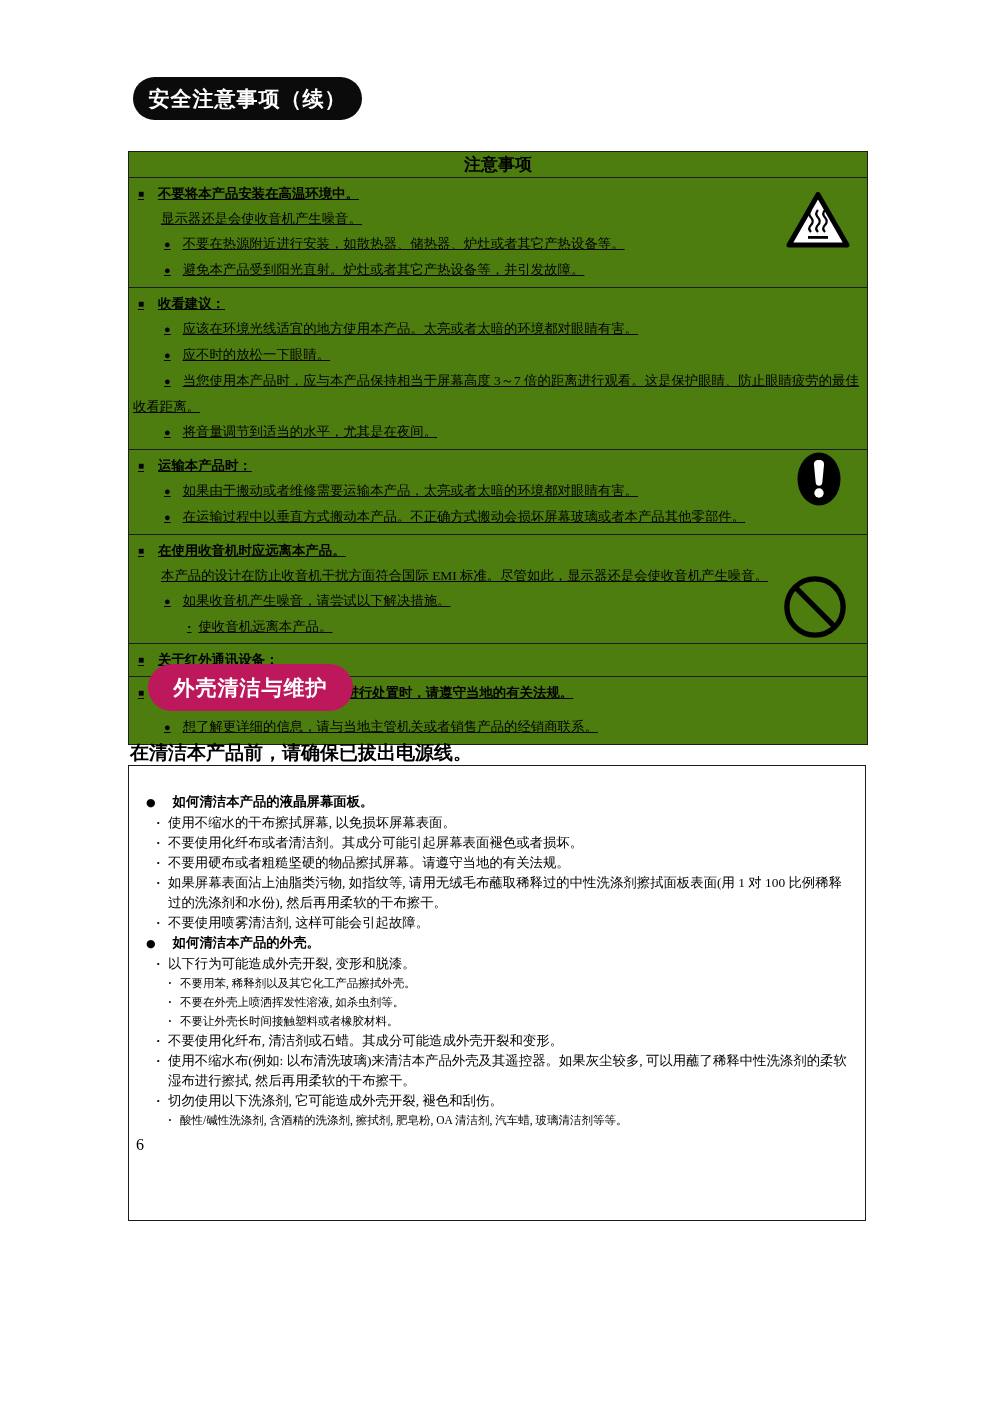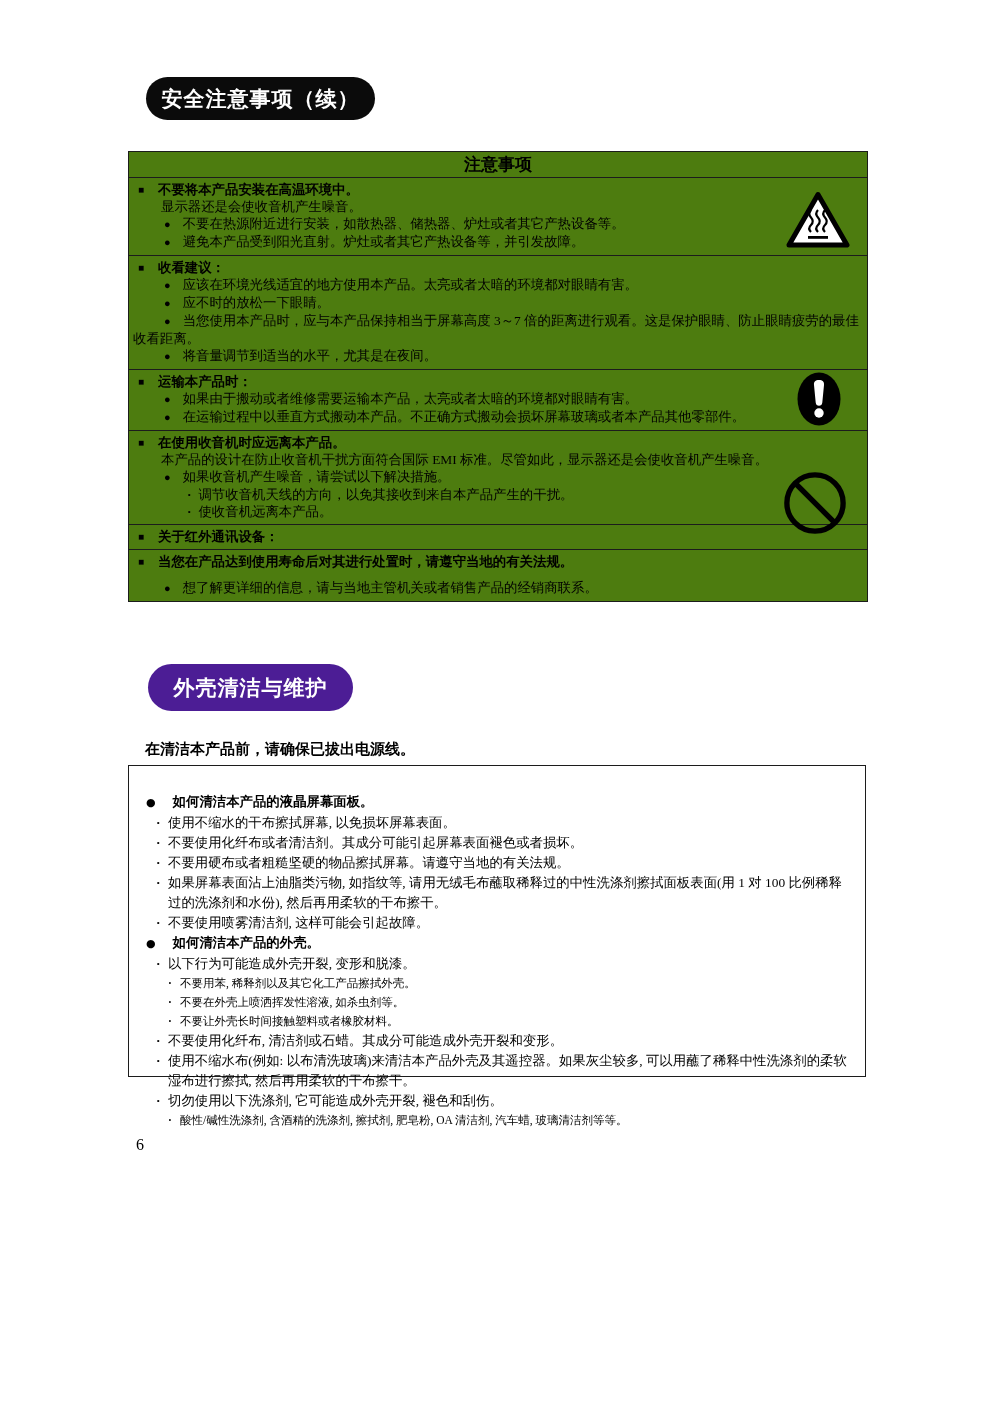--- a/index.html
+++ b/index.html
@@ -14,7 +14,7 @@
     position:absolute; color:#fff; font-weight:bold; text-align:center;
     font-family:"Liberation Sans","DejaVu Sans",sans-serif;
   }
-  #badge1 { left:146px; top:77px; width:229px; height:43px; line-height:43px;
+  #badge1 { left:133px; top:77px; width:229px; height:43px; line-height:43px;
             background:#0b0b0b; border-radius:22px; font-size:21px; letter-spacing:1px; }
   #badge2 { left:148px; top:664px; width:205px; height:47px; line-height:47px;
             background:#4c1d95; border-radius:24px; font-size:21px; letter-spacing:1px; }

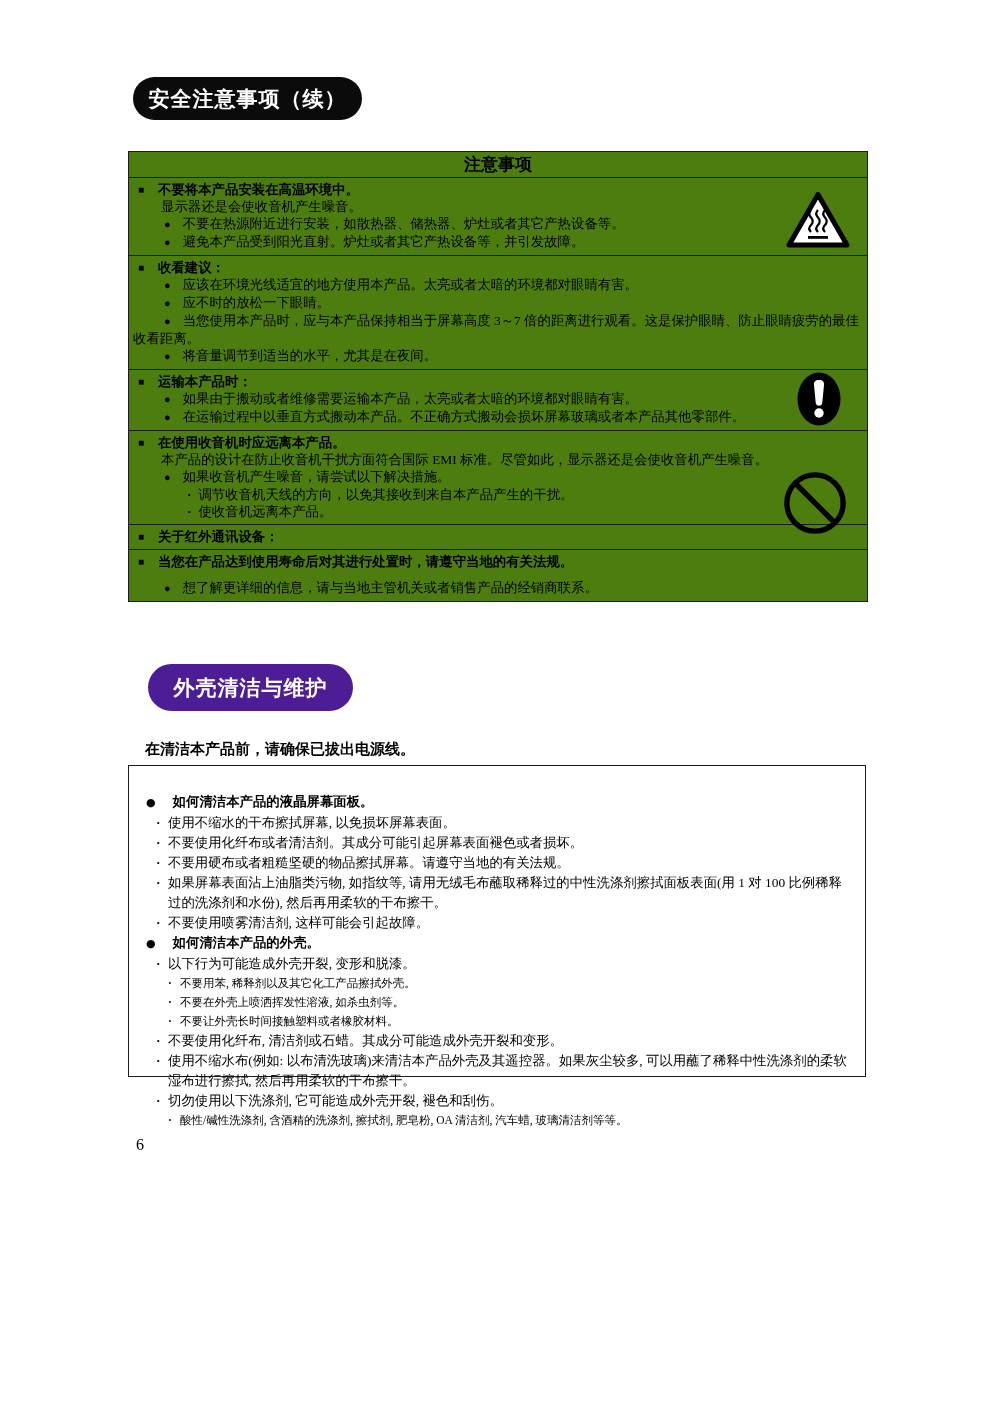--- a/index.html
+++ b/index.html
@@ -25,7 +25,7 @@
   .nt-header { text-align:center; font-weight:bold; font-size:17px; line-height:25px;
                border-bottom:1px solid #1c1c1c; }
   .nt-row { position:relative; border-bottom:1px solid #1c1c1c;
-            padding:3px 4px 4px 4px; font-size:13.4px; line-height:17px; }
+            padding:3px 4px 4px 4px; font-size:13.4px; line-height:25px;text-decoration:underline; }
   .nt-row:last-child { border-bottom:none; }
   .row-title { font-family:"Liberation Sans","DejaVu Sans",sans-serif; font-weight:bold;
                padding-left:5px; }

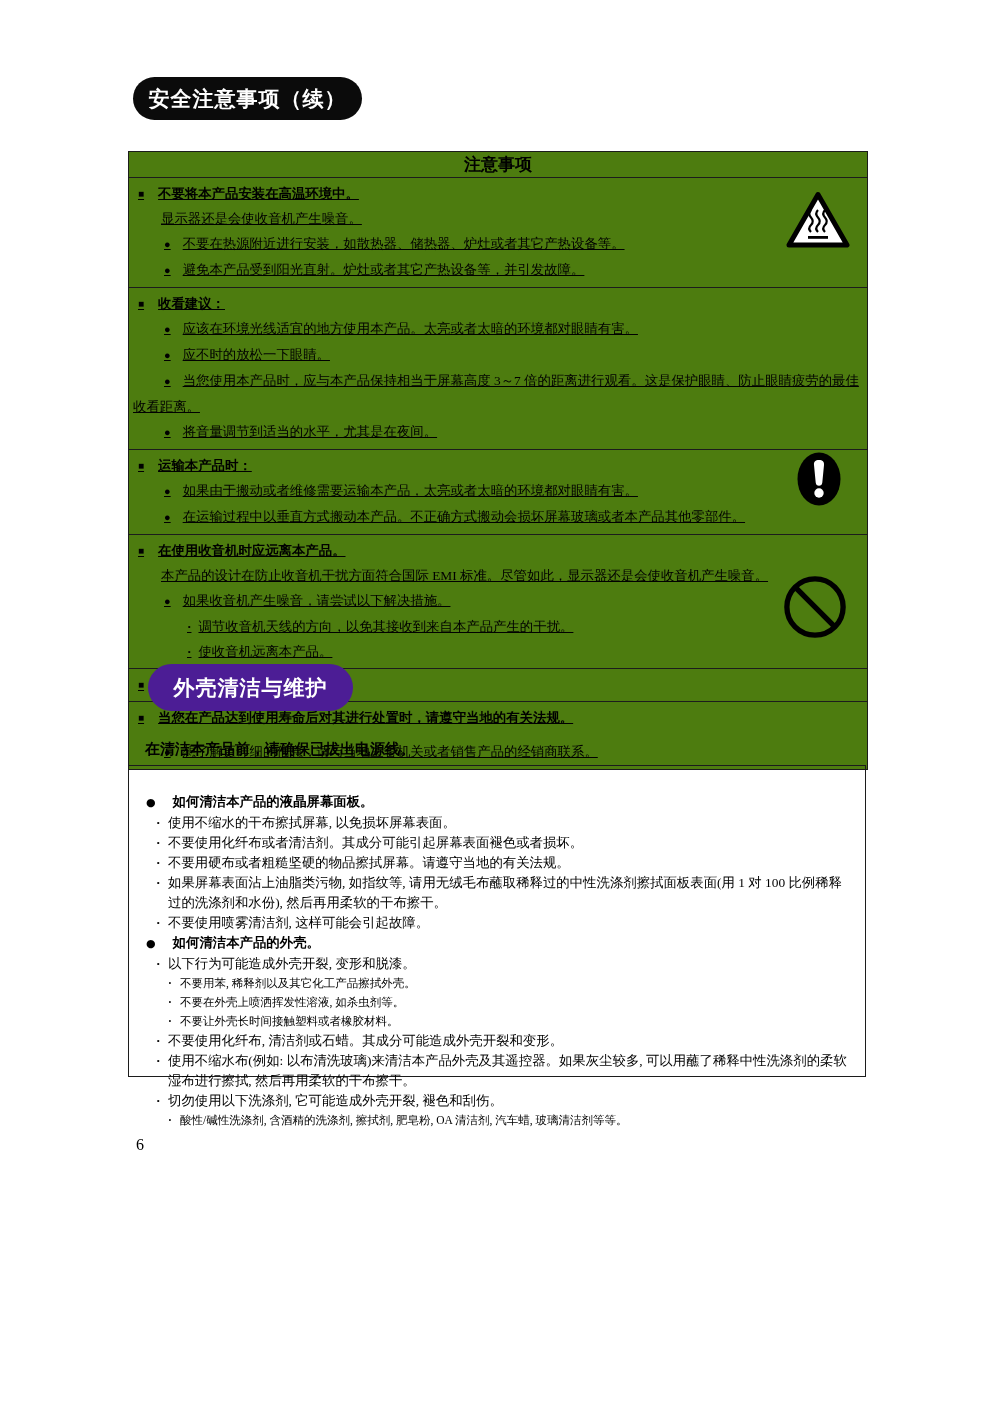--- a/index.html
+++ b/index.html
@@ -109,7 +109,6 @@
       <div class="row-title"><span class="sq">■</span><span>在使用收音机时应远离本产品。</span></div>
       <div class="ln-plain pad-icon"><span>本产品的设计在防止收音机干扰方面符合国际 EMI 标准。尽管如此，显示器还是会使收音机产生噪音。</span></div>
       <div class="ln-bullet"><span class="dot">●</span><span>如果收音机产生噪音，请尝试以下解决措施。</span></div>
-      <div class="ln-sub"><span class="md">·</span><span>调节收音机天线的方向，以免其接收到来自本产品产生的干扰。</span></div>
       <div class="ln-sub"><span class="md">·</span><span>使收音机远离本产品。</span></div>
       <span id="icon-ban" class="row-icon">
         <svg width="64" height="64" viewBox="0 0 66 66">

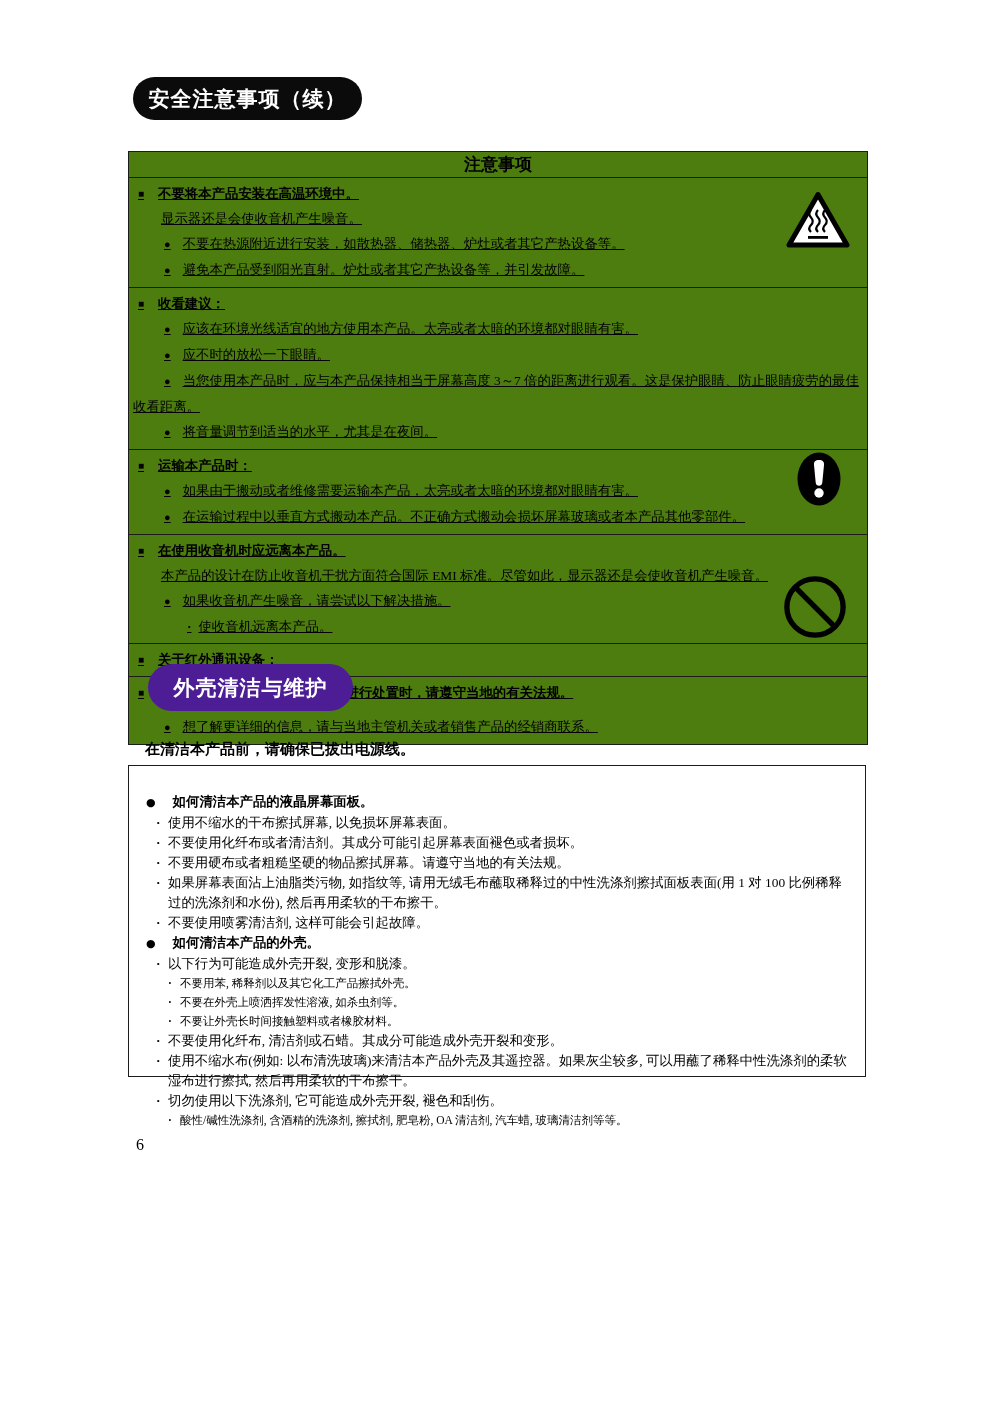--- a/index.html
+++ b/index.html
@@ -17,7 +17,7 @@
   #badge1 { left:133px; top:77px; width:229px; height:43px; line-height:43px;
             background:#0b0b0b; border-radius:22px; font-size:21px; letter-spacing:1px; }
   #badge2 { left:148px; top:664px; width:205px; height:47px; line-height:47px;
-            background:#4c1d95; border-radius:24px; font-size:21px; letter-spacing:1px; }
+            background:#be185d; border-radius:24px; font-size:21px; letter-spacing:1px; }
 
   
   .notice-table { position:absolute; left:128px; top:151px; width:738px;

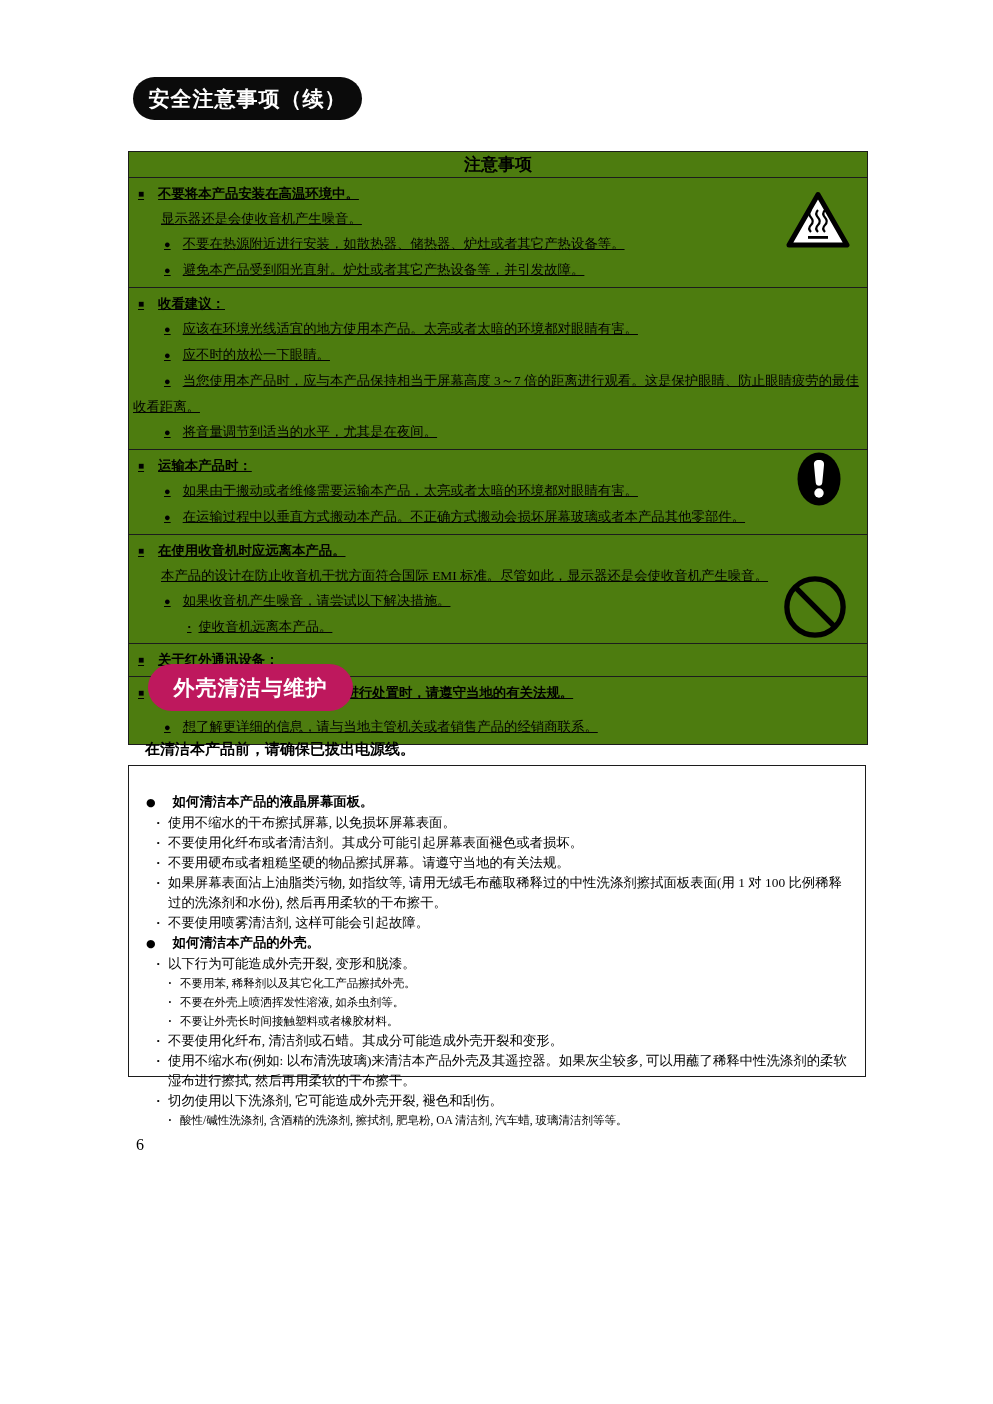--- a/index.html
+++ b/index.html
@@ -43,7 +43,7 @@
   #icon-ban  { right:20px; top:40px; }
 
   
-  #clean-note { position:absolute; left:145px; top:740px; font-weight:bold; font-size:15px;
+  #clean-note { position:absolute; left:130px; top:740px; font-weight:bold; font-size:19px;
                 font-family:"Liberation Sans","DejaVu Sans",sans-serif; }
 
   

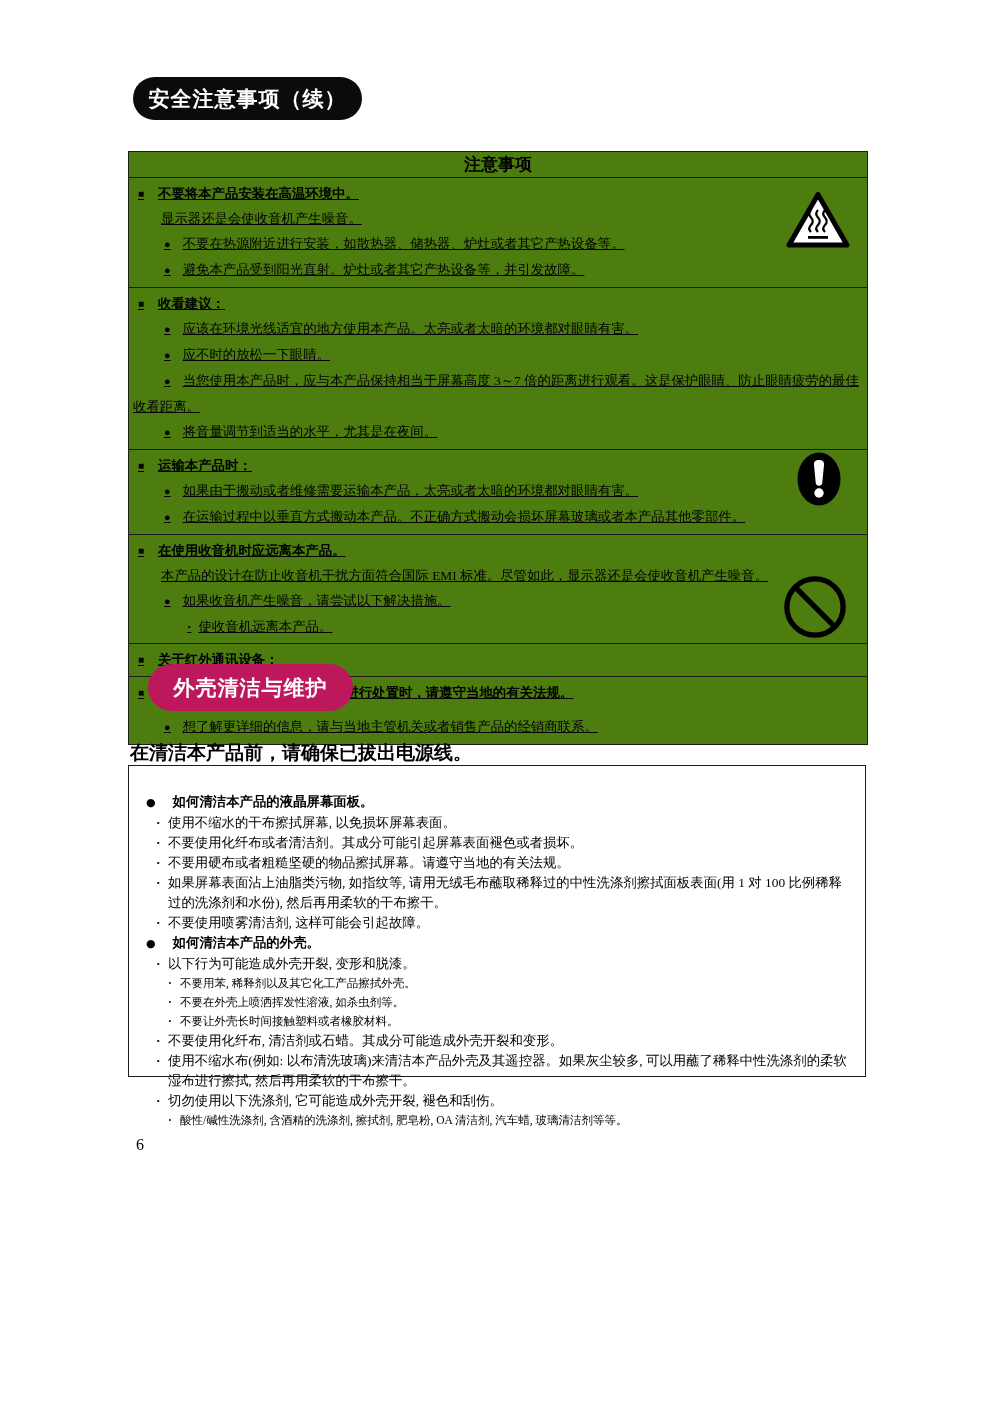--- a/index.html
+++ b/index.html
@@ -47,7 +47,7 @@
                 font-family:"Liberation Sans","DejaVu Sans",sans-serif; }
 
   
-  .clean-box { position:absolute; left:128px; top:765px; width:738px; height:312px;
+  .clean-box { position:absolute; left:128px; top:765px; width:738px; height:456px;
                border:1px solid #1c1c1c; box-sizing:border-box;
                padding:26px 12px 0 17px; font-size:13.4px; line-height:20px; }
   .b2-header { font-family:"Liberation Sans","DejaVu Sans",sans-serif; font-weight:bold; }

